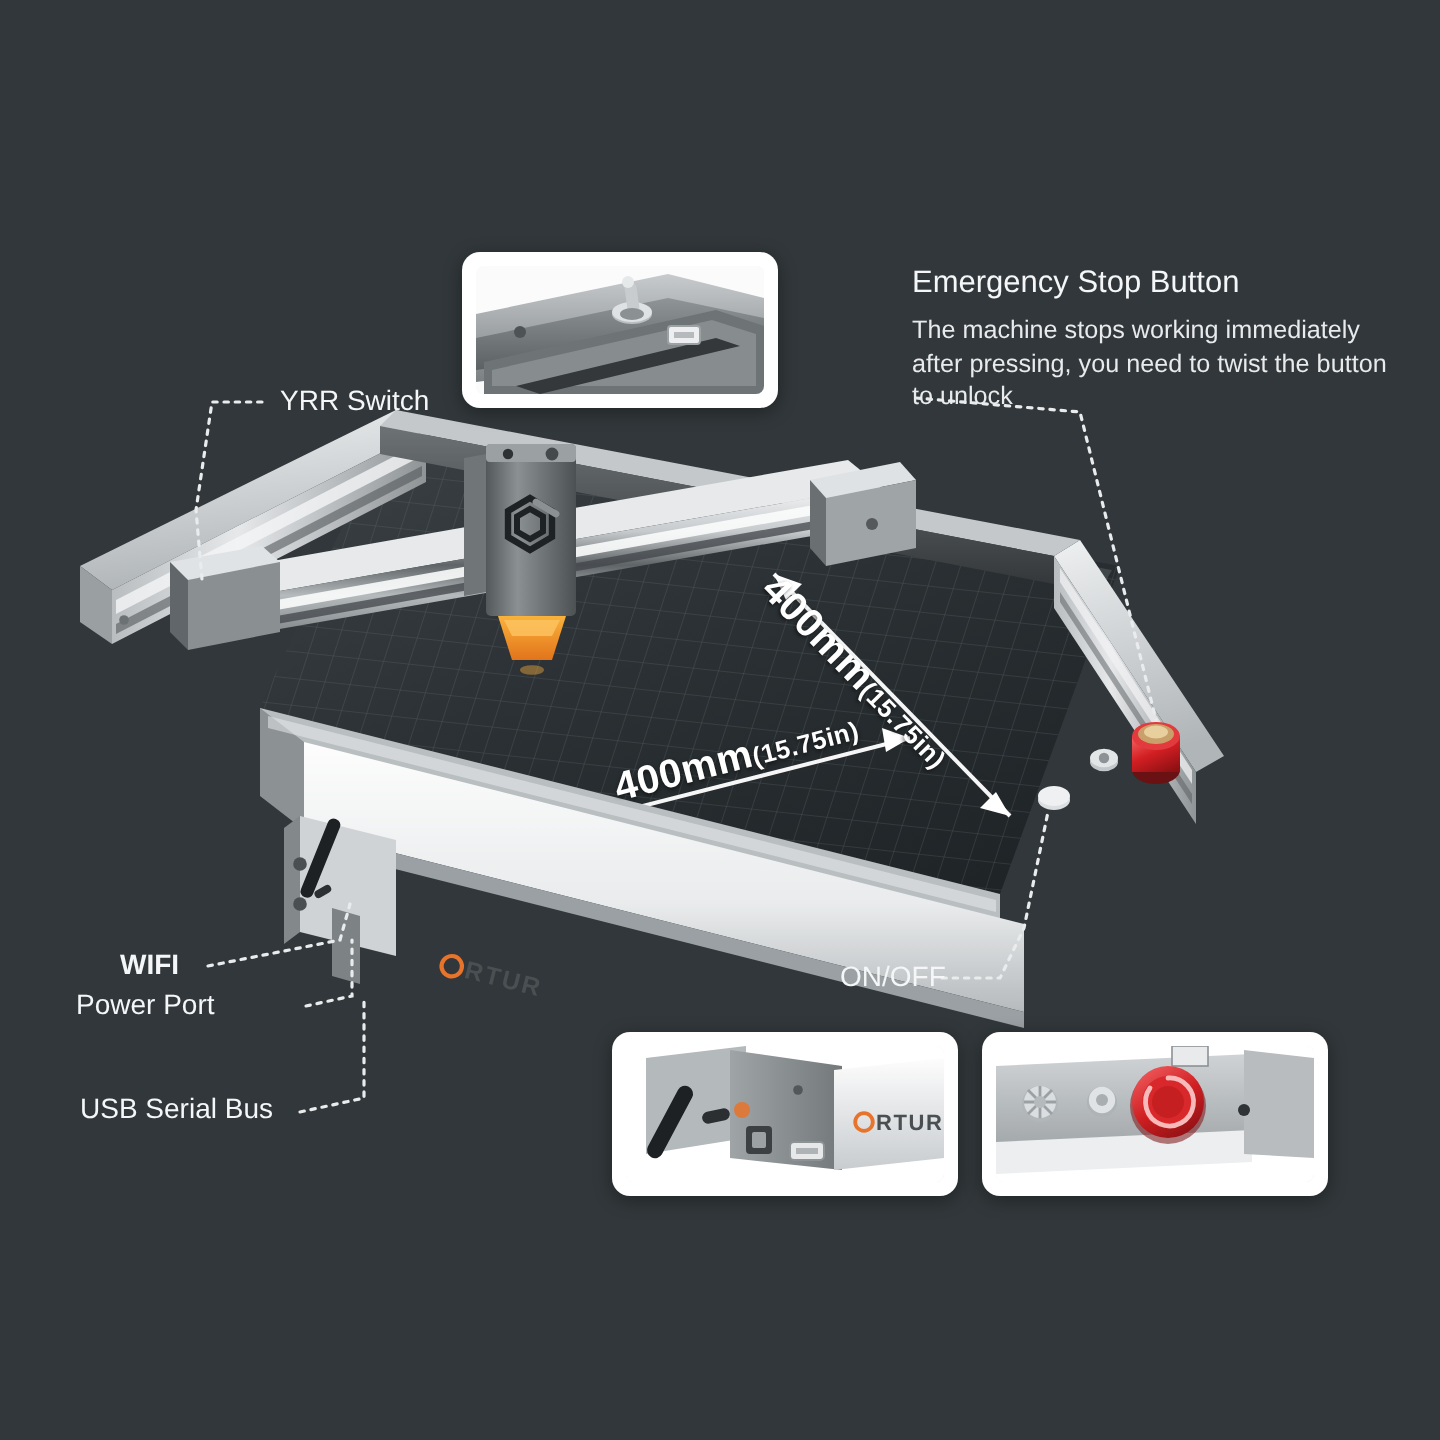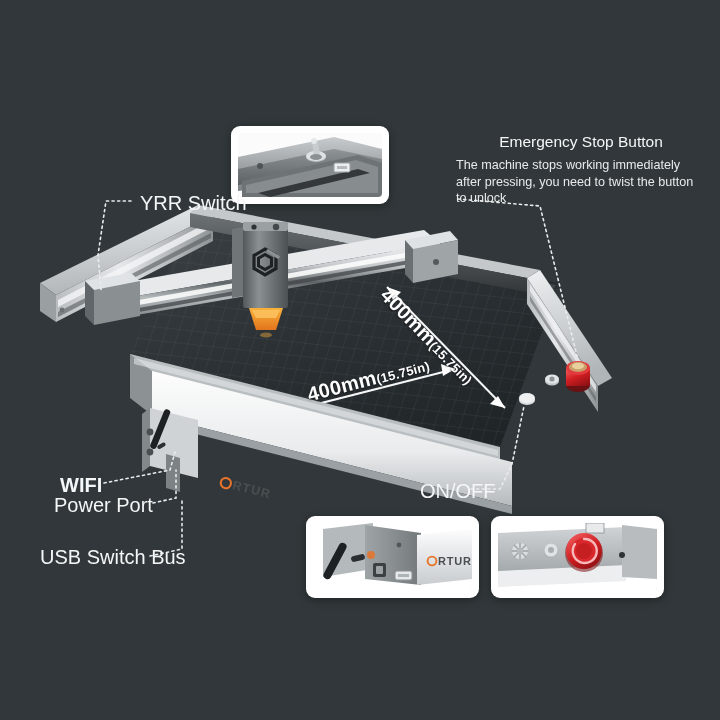--- a/index.html
+++ b/index.html
@@ -30,7 +30,6 @@
     color: #f4f6f7;
     font-weight: 400;
     line-height: 1.15;
-    text-align: center;
   }
   .callout-body {
     font-size: 12.6px;

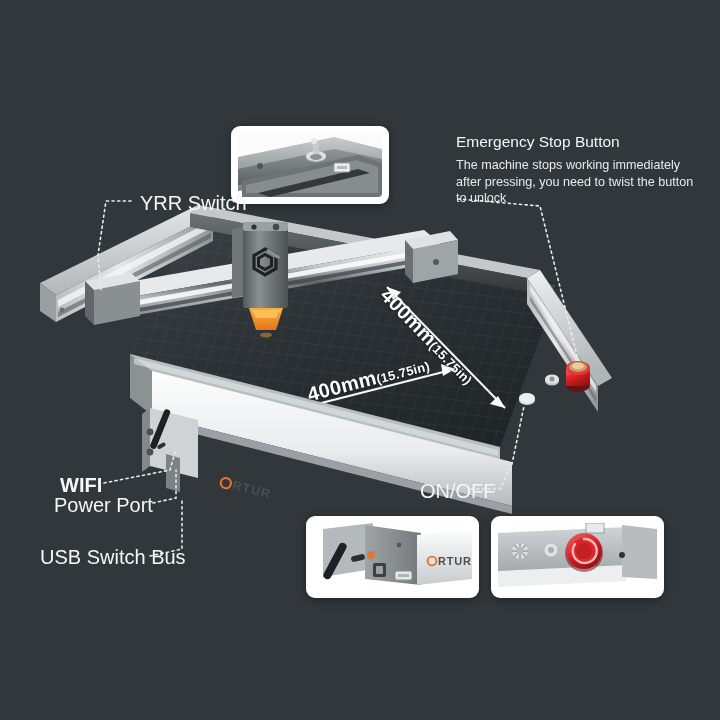--- a/index.html
+++ b/index.html
@@ -40,7 +40,7 @@
     width: 246px;
   }
   .lead-label {
-    font-size: 20px;
+    font-size: 14px;
     color: #f4f6f7;
     font-weight: 400;
   }

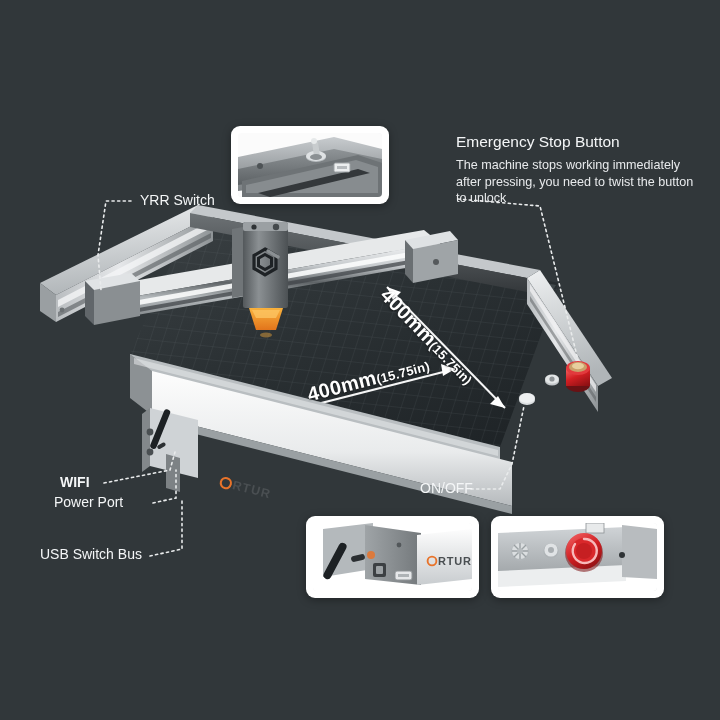--- a/index.html
+++ b/index.html
@@ -419,7 +419,7 @@
 
   <div class="abs lead-label" style="left:60px; top:474px;font-weight:bold;">WIFI</div>
 
-  <div class="abs lead-label" style="left:54px; top:494px;">Power Port</div>
+  <div class="abs lead-label" style="left:38px; top:494px;">Power Port</div>
 
   <div class="abs lead-label" style="left:40px; top:546px;">USB Switch Bus</div>
 

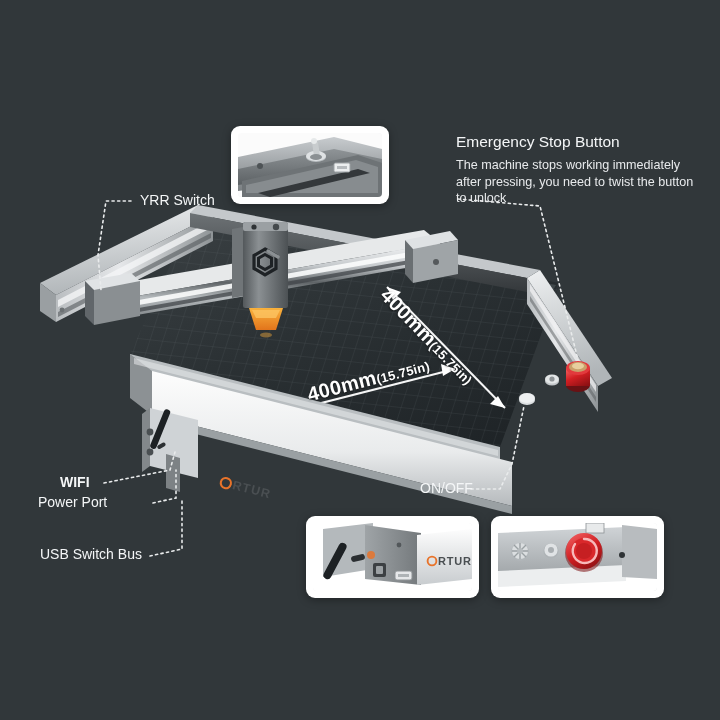--- a/index.html
+++ b/index.html
@@ -421,7 +421,7 @@
 
   <div class="abs lead-label" style="left:38px; top:494px;">Power Port</div>
 
-  <div class="abs lead-label" style="left:40px; top:546px;">USB Switch Bus</div>
+  <div class="abs lead-label" style="left:40px; top:546px;">USB Serial Bus</div>
 
   <div class="abs lead-label" style="left:420px; top:480px;">ON/OFF</div>
 

